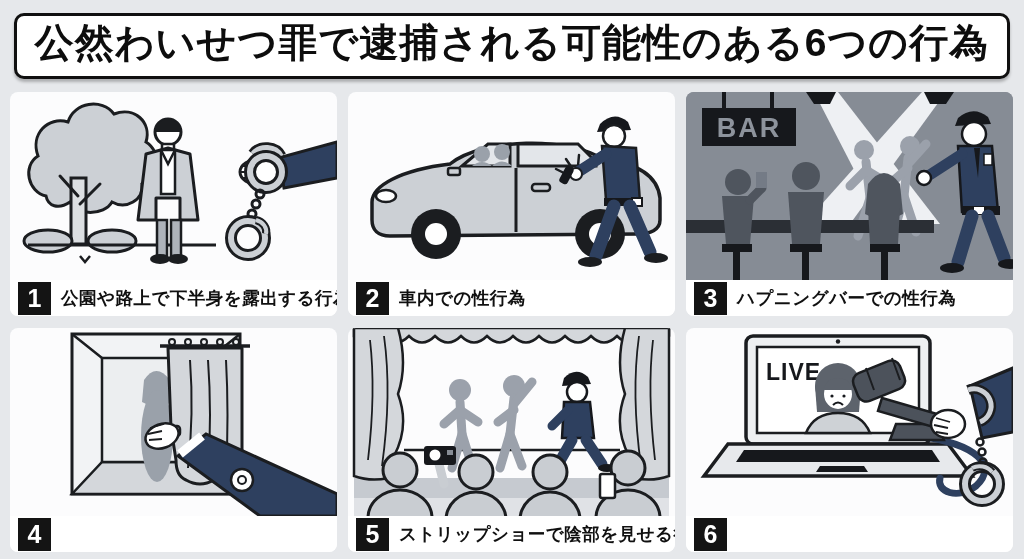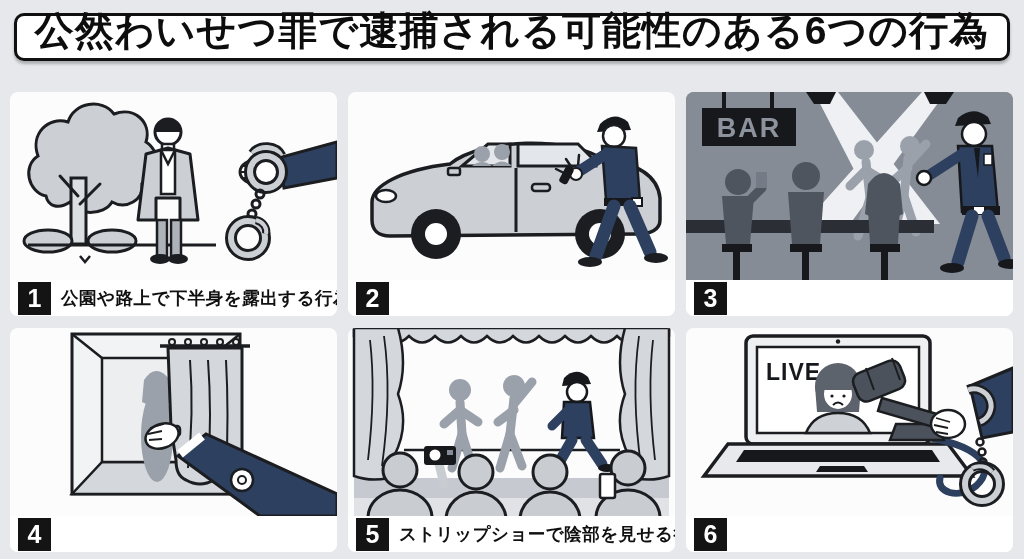--- a/index.html
+++ b/index.html
@@ -11,9 +11,9 @@
     overflow:hidden;
   }
   .banner {
-    position:absolute; left:14px; top:13px; width:996px; height:48px;
+    position:absolute; left:14px; top:13px; width:996px; height:66px;
     background:#ffffff; border:3px solid #101010; border-radius:10px;
-    display:flex; align-items:flex-end; justify-content:center;
+    display:flex; align-items:flex-start; justify-content:center;
     box-shadow:0 3px 3px rgba(0,0,0,.25);
   }
   .banner h1 {

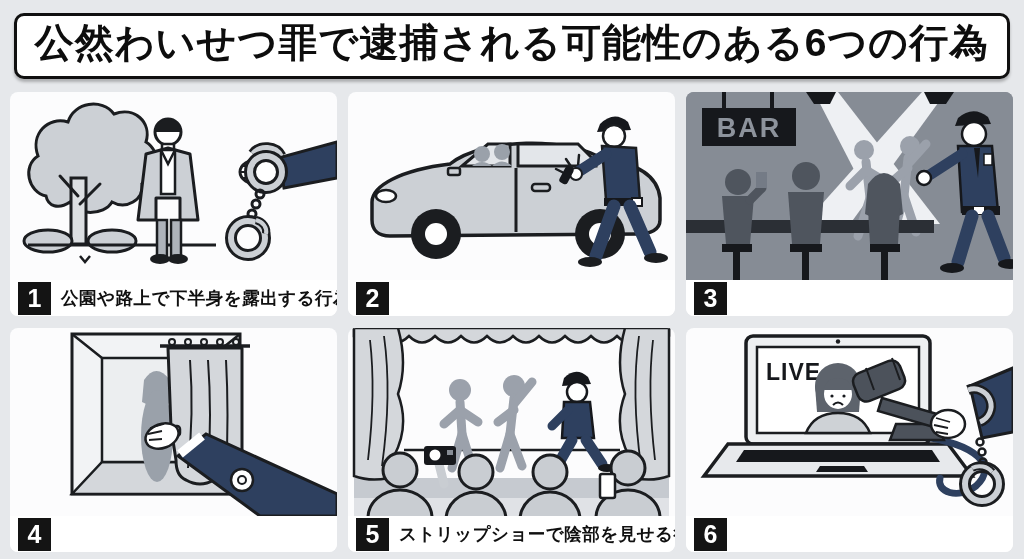--- a/index.html
+++ b/index.html
@@ -148,6 +148,7 @@
     </svg>
     <div class="label-row">
       <div class="badge">2</div>
+      <div class="label-text">車内での性行為</div>
     </div>
   </div>
 

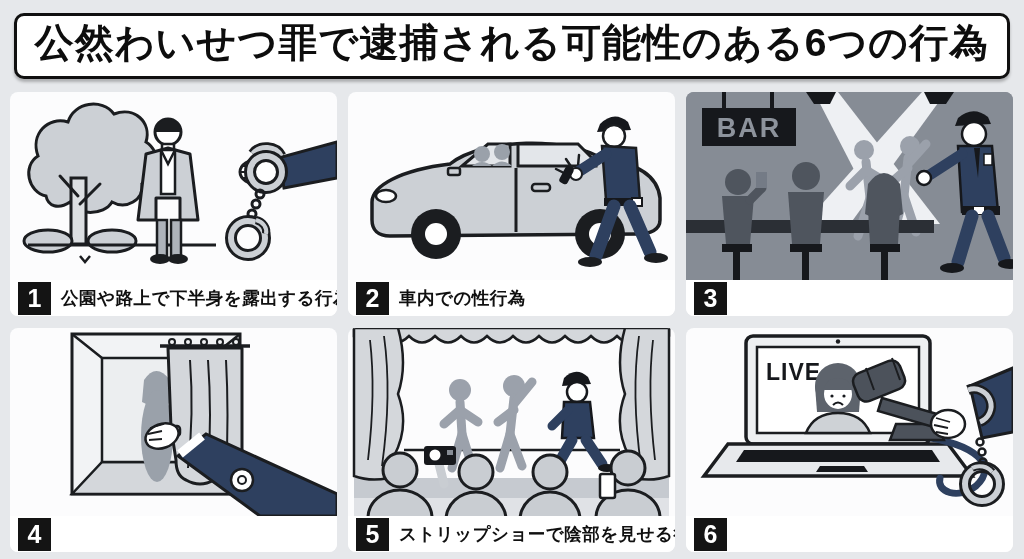--- a/index.html
+++ b/index.html
@@ -214,6 +214,7 @@
     </svg>
     <div class="label-row">
       <div class="badge">3</div>
+      <div class="label-text">ハプニングバーでの性行為</div>
     </div>
   </div>
 

